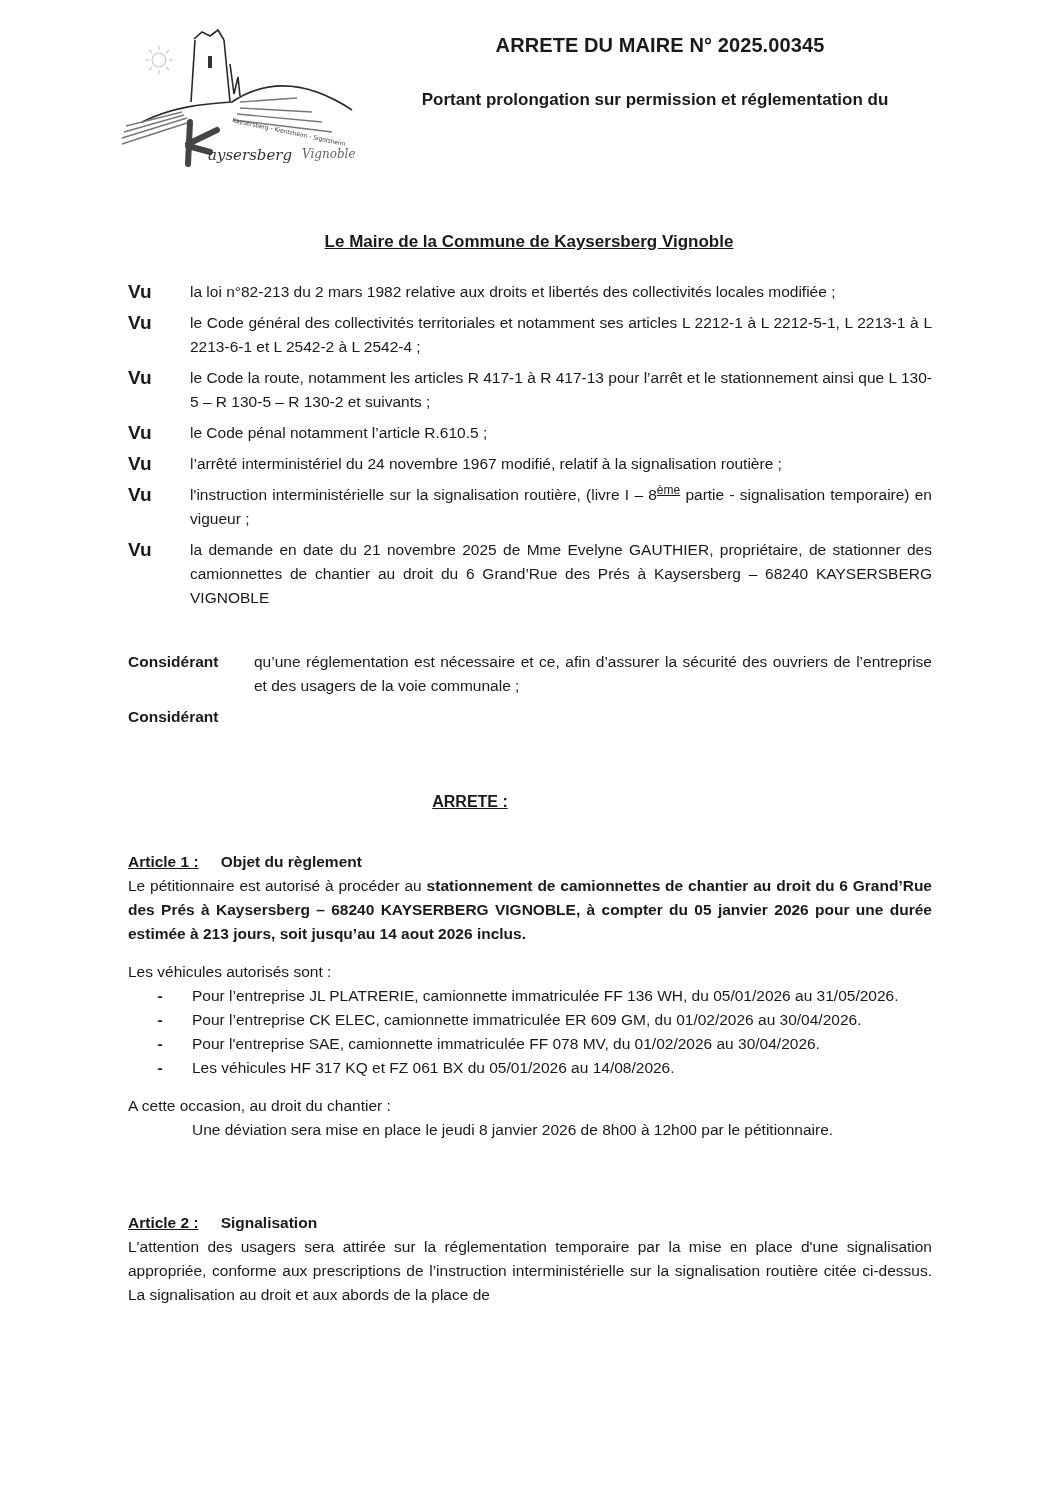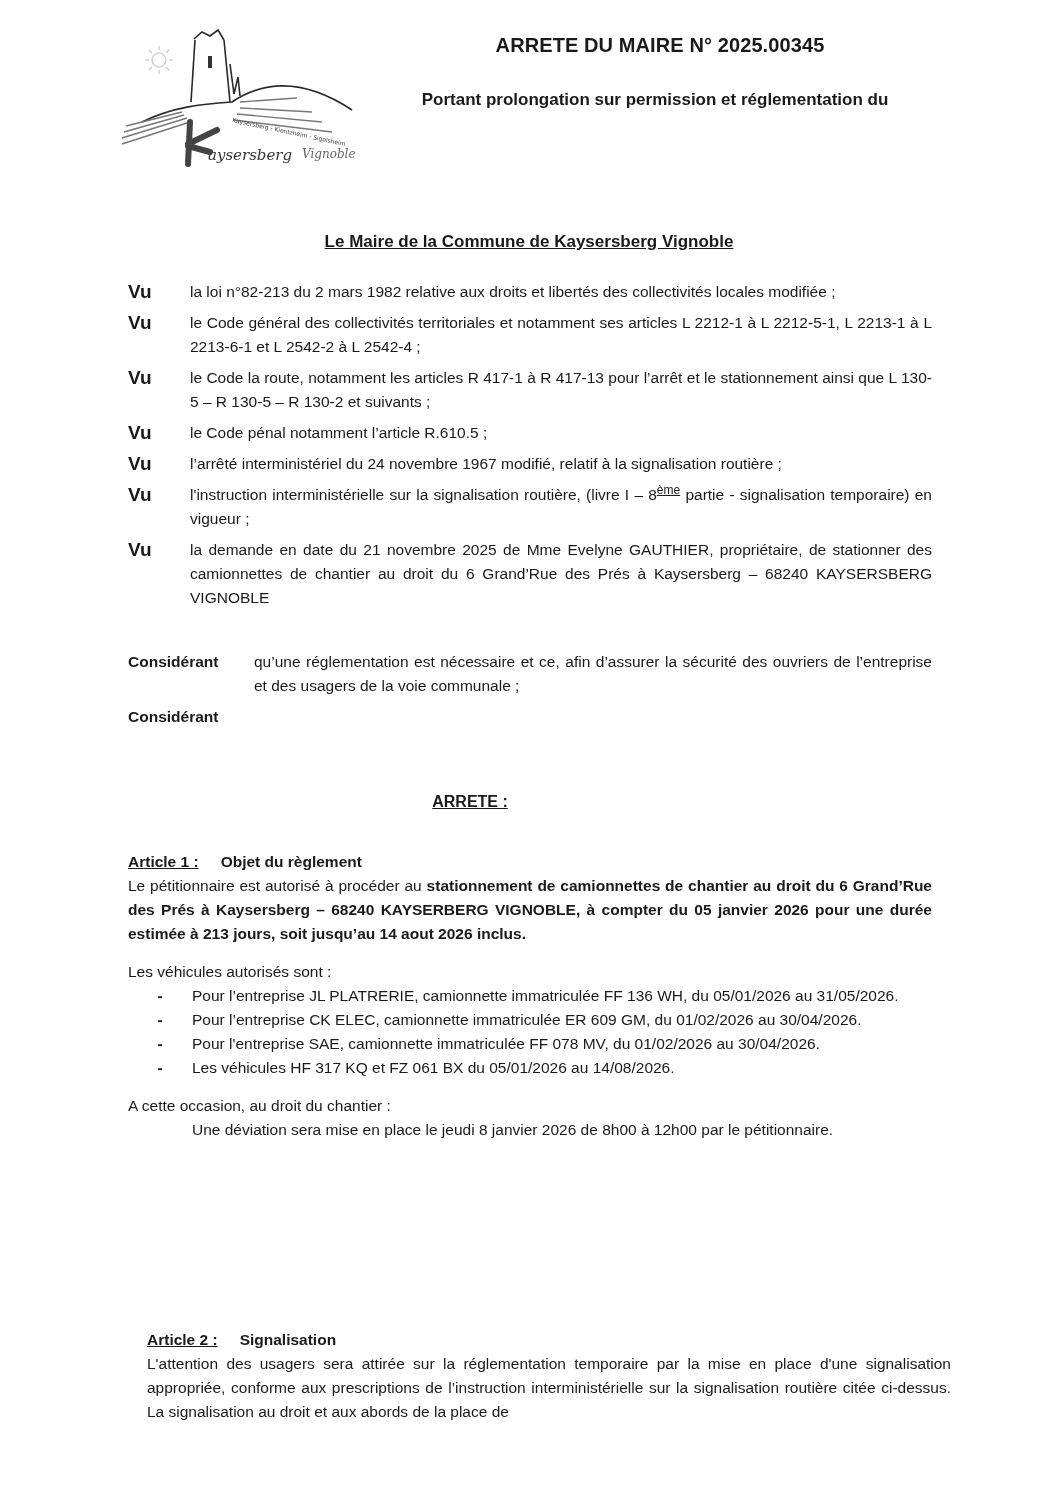--- a/index.html
+++ b/index.html
@@ -172,7 +172,7 @@
     <div class="deviation">Une déviation sera mise en place le jeudi 8 janvier 2026 de 8h00 à 12h00 par le pétitionnaire.</div>
   </div>
 
-  <div class="article" style="top:1328px;margin-left:19px;">
+  <div class="article" style="top:1211px;">
     <div class="article-head">
       <span class="article-num">Article 2 :</span><span>Signalisation</span>
     </div>

